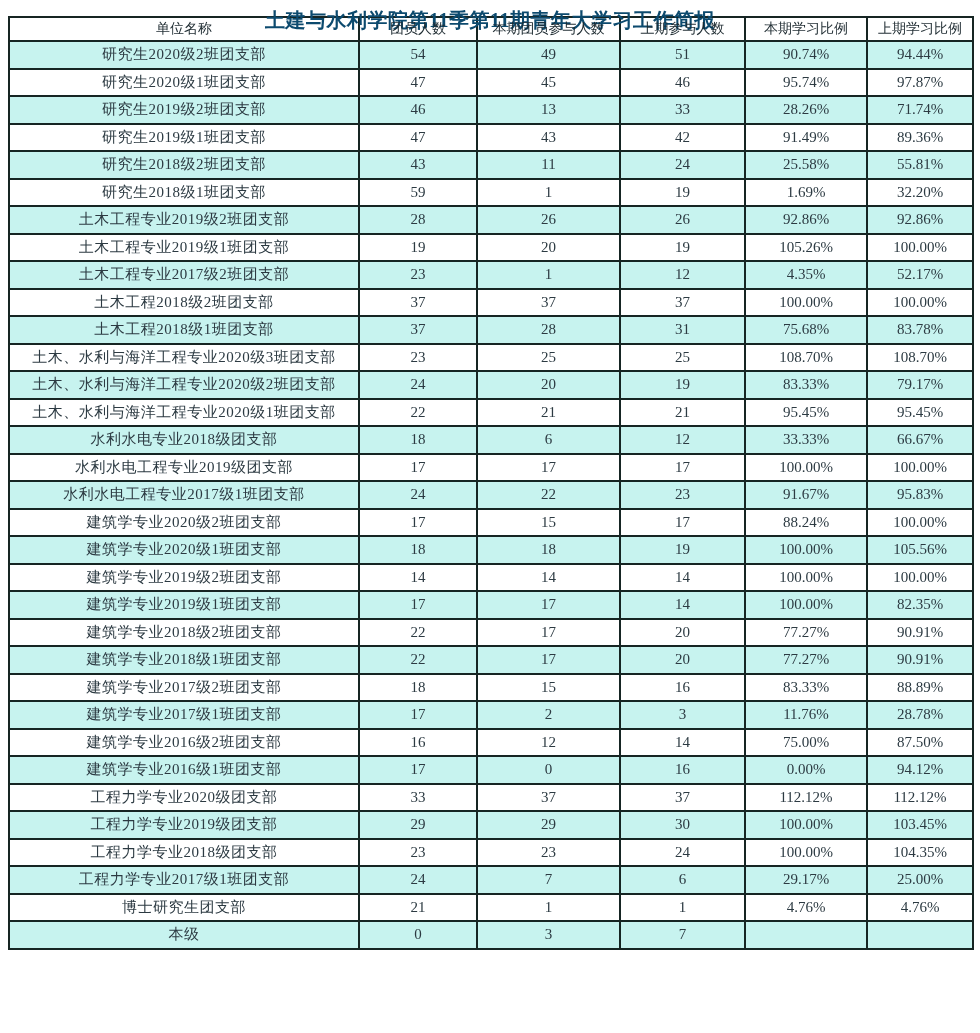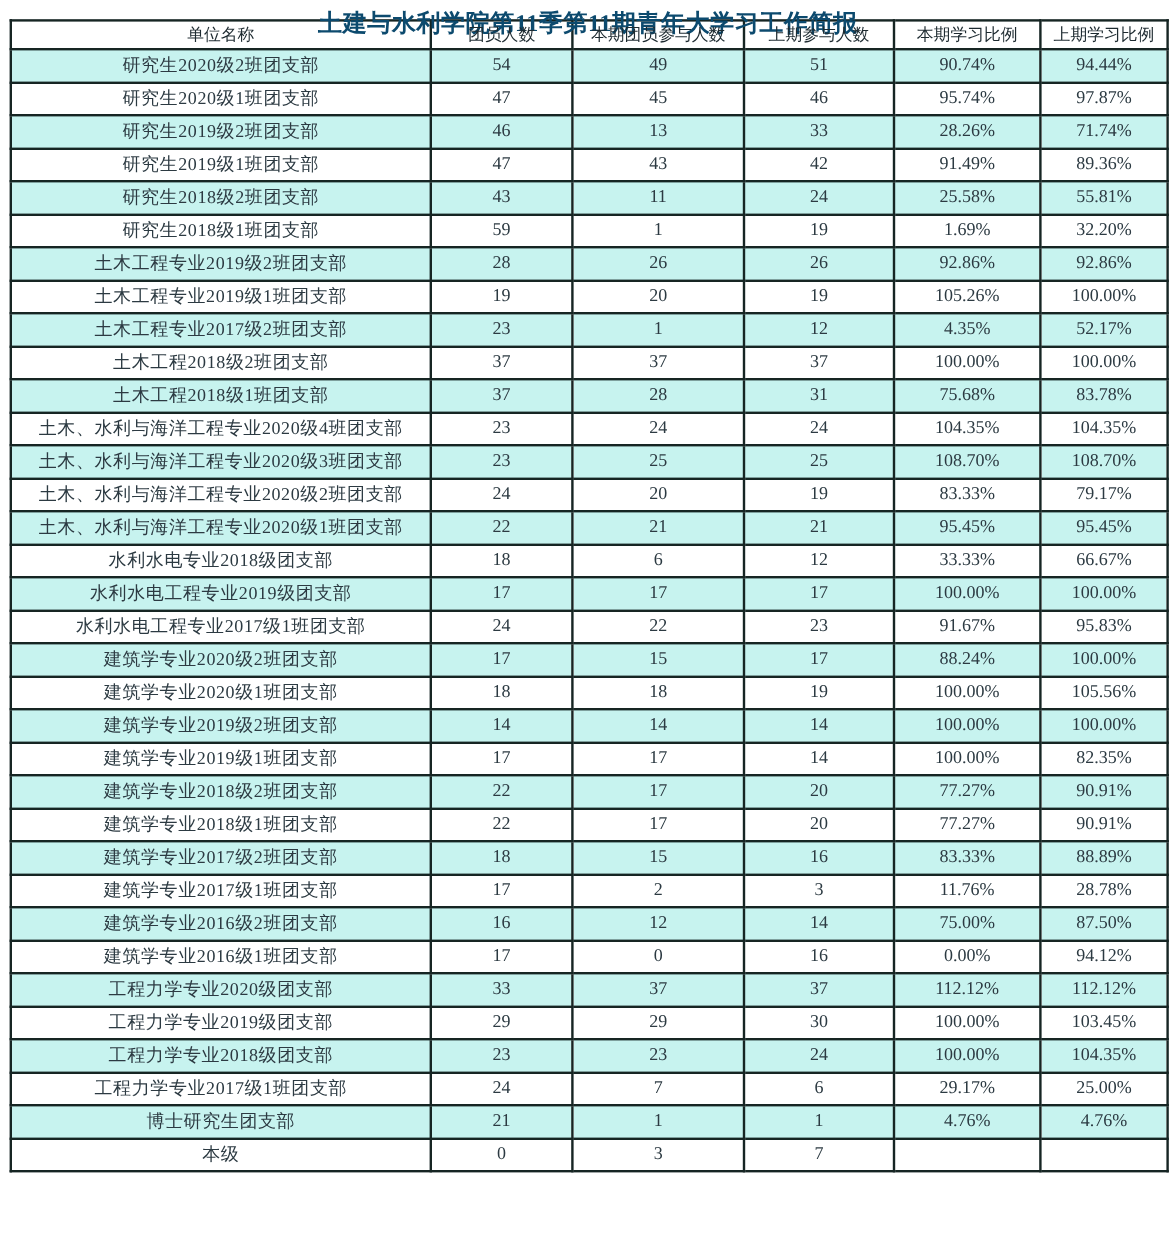--- a/index.html
+++ b/index.html
@@ -181,14 +181,6 @@
           <td>83.78%</td>
         </tr>
         <tr>
-          <td class="unit-cell">土木、水利与海洋工程专业2020级4班团支部</td>
-          <td>23</td>
-          <td>24</td>
-          <td>24</td>
-          <td>104.35%</td>
-          <td>104.35%</td>
-        </tr>
-        <tr>
           <td class="unit-cell">土木、水利与海洋工程专业2020级3班团支部</td>
           <td>23</td>
           <td>25</td>

